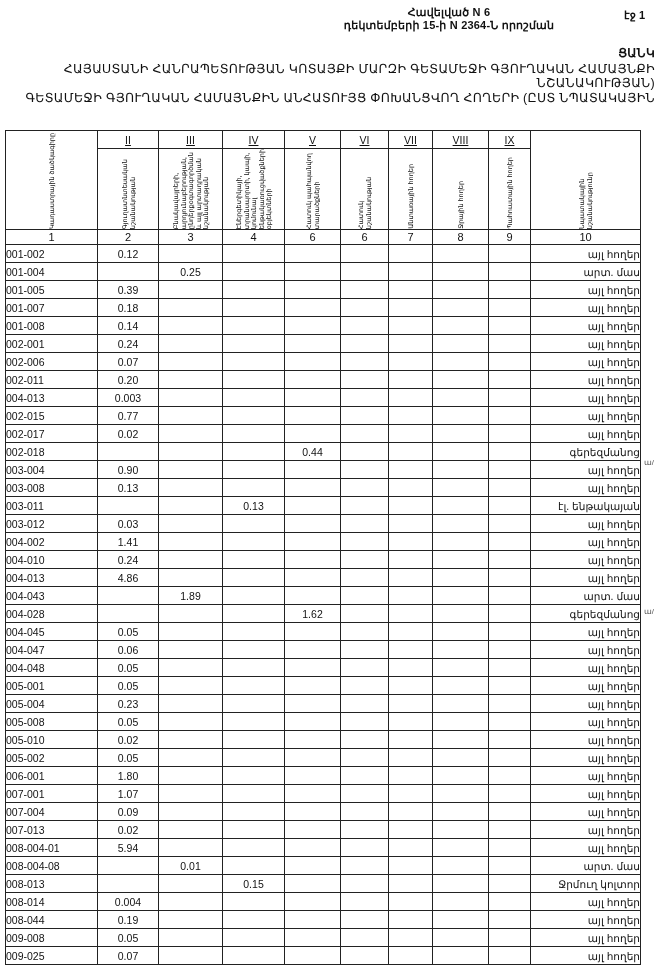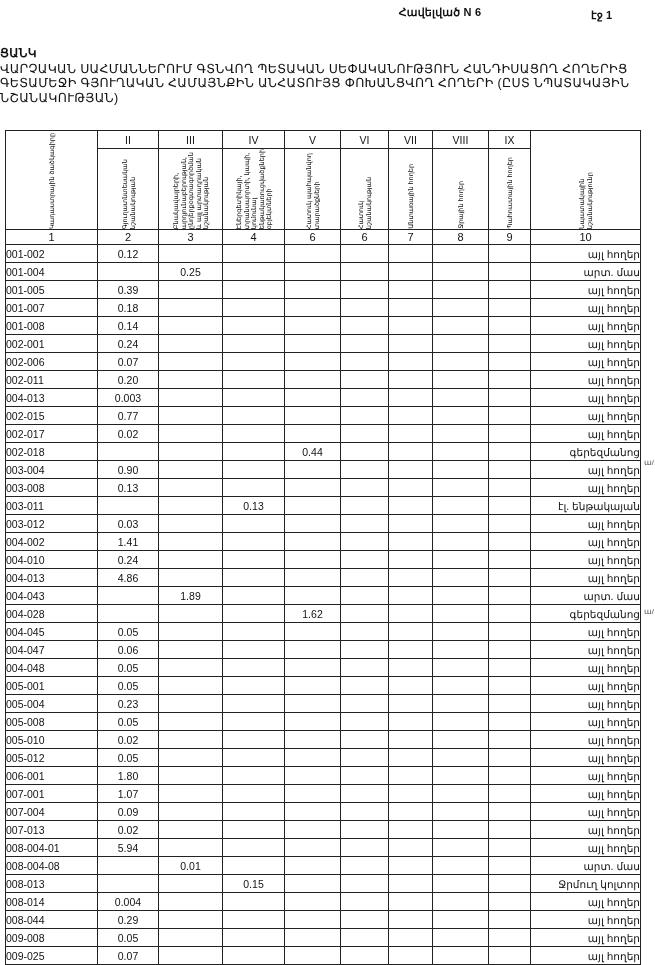--- a/index.html
+++ b/index.html
@@ -4,7 +4,7 @@
 <style>
   html, body { margin:0; padding:0; background:#ffffff; }
   body { width:655px; height:965px; position:relative; overflow:hidden; font-family:"Liberation Sans", sans-serif; color:#111; }
-  .hdr-right { position:absolute; top:6px; left:330px; width:220px; text-align:center; font-size:11px; line-height:13px; font-weight:bold; letter-spacing:0.2px; }
+  .hdr-right { position:absolute; top:6px; left:339px; width:220px; text-align:center; font-size:11px; line-height:13px; font-weight:bold; letter-spacing:0.2px; }
   .page-no { position:absolute; top:9px; left:591px; font-size:11px; font-weight:bold; }
   .title-block { position:absolute; top:46px; left:0; width:655px; text-align:left; font-size:12.5px; line-height:14.5px; font-weight:normal; letter-spacing:0.3px; }
   .title-block .t1 { font-weight:bold; font-size:12px; margin-bottom:1px; }

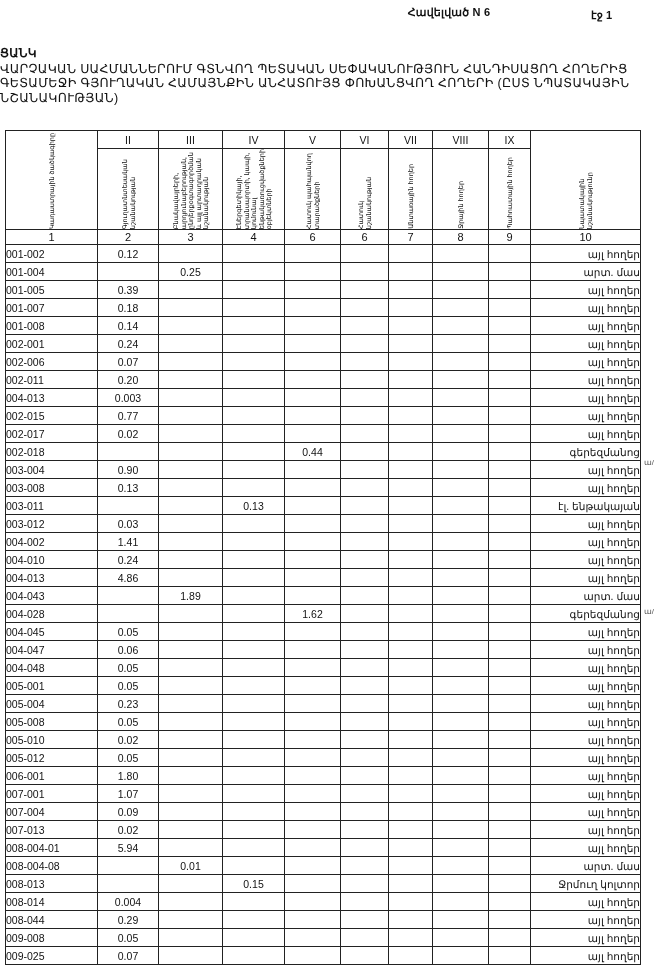--- a/index.html
+++ b/index.html
@@ -5,7 +5,7 @@
   html, body { margin:0; padding:0; background:#ffffff; }
   body { width:655px; height:965px; position:relative; overflow:hidden; font-family:"Liberation Sans", sans-serif; color:#111; }
   .hdr-right { position:absolute; top:6px; left:339px; width:220px; text-align:center; font-size:11px; line-height:13px; font-weight:bold; letter-spacing:0.2px; }
-  .page-no { position:absolute; top:9px; left:591px; font-size:11px; font-weight:bold; }
+  .page-no { position:absolute; top:9px; left:624px; font-size:11px; font-weight:bold; }
   .title-block { position:absolute; top:46px; left:0; width:655px; text-align:left; font-size:12.5px; line-height:14.5px; font-weight:normal; letter-spacing:0.3px; }
   .title-block .t1 { font-weight:bold; font-size:12px; margin-bottom:1px; }
   table.main { position:absolute; top:130px; left:5px; border-collapse:collapse; table-layout:fixed; width:635px; }

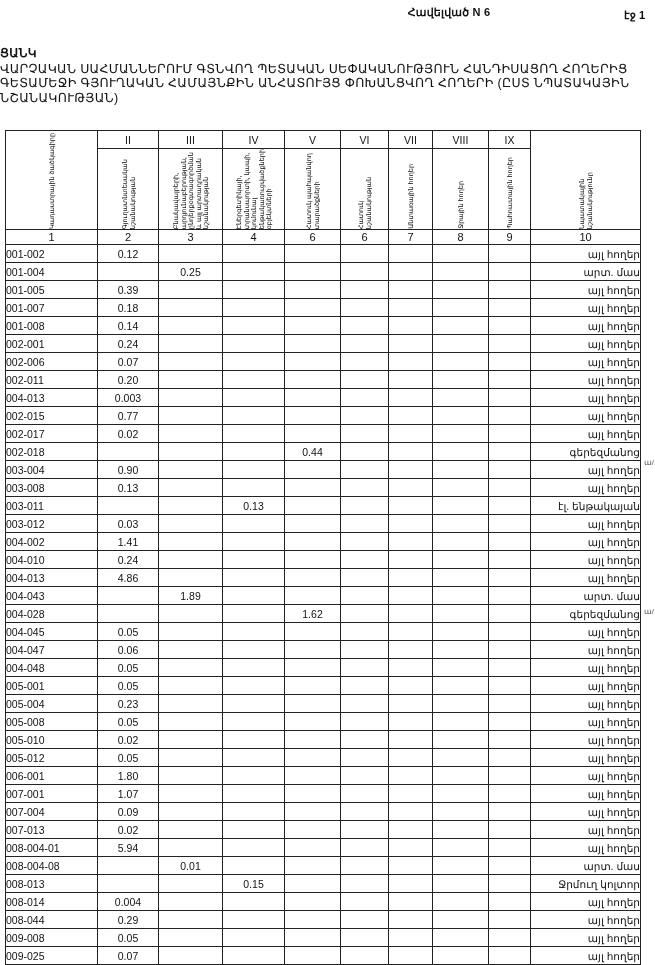--- a/index.html
+++ b/index.html
@@ -29,6 +29,7 @@
 
 <div class="hdr-right">
   <div>Հավելված N 6</div>
+  <div>դեկտեմբերի 15-ի N 2364-Ն որոշման</div>
 </div>
 <div class="page-no">էջ 1</div>
 

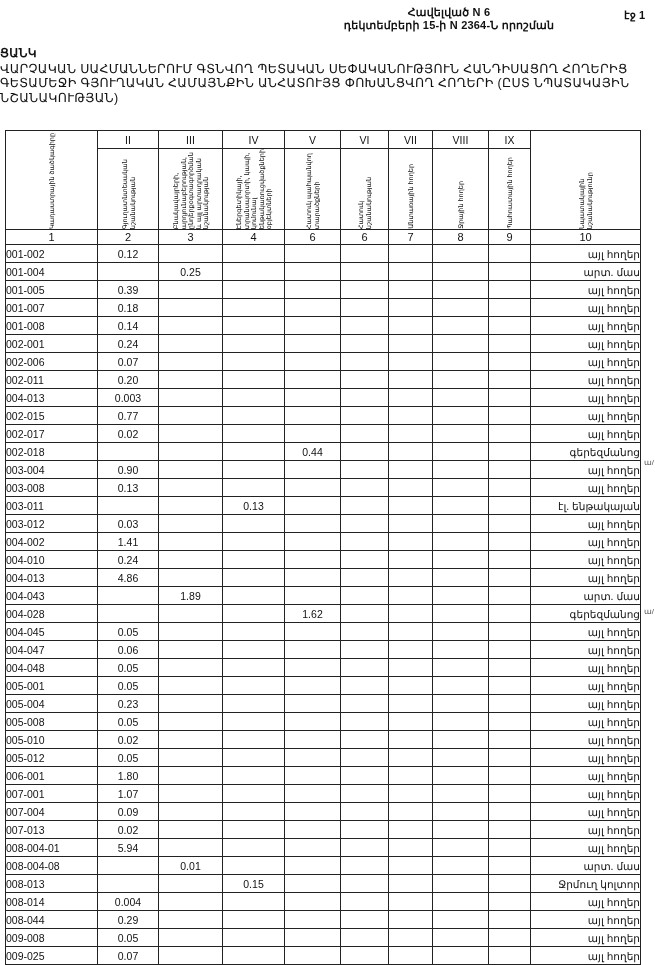--- a/index.html
+++ b/index.html
@@ -6,7 +6,7 @@
   body { width:655px; height:965px; position:relative; overflow:hidden; font-family:"Liberation Sans", sans-serif; color:#111; }
   .hdr-right { position:absolute; top:6px; left:339px; width:220px; text-align:center; font-size:11px; line-height:13px; font-weight:bold; letter-spacing:0.2px; }
   .page-no { position:absolute; top:9px; left:624px; font-size:11px; font-weight:bold; }
-  .title-block { position:absolute; top:46px; left:0; width:655px; text-align:left; font-size:12.5px; line-height:14.5px; font-weight:normal; letter-spacing:0.3px; }
+  .title-block { position:absolute; top:46px; left:0; width:655px; text-align:right; font-size:12.5px; line-height:14.5px; font-weight:normal; letter-spacing:0.3px; }
   .title-block .t1 { font-weight:bold; font-size:12px; margin-bottom:1px; }
   table.main { position:absolute; top:130px; left:5px; border-collapse:collapse; table-layout:fixed; width:635px; }
   table.main td, table.main th { border:1.5px solid #222; padding:0; font-size:10.5px; height:17px; font-weight:normal; }

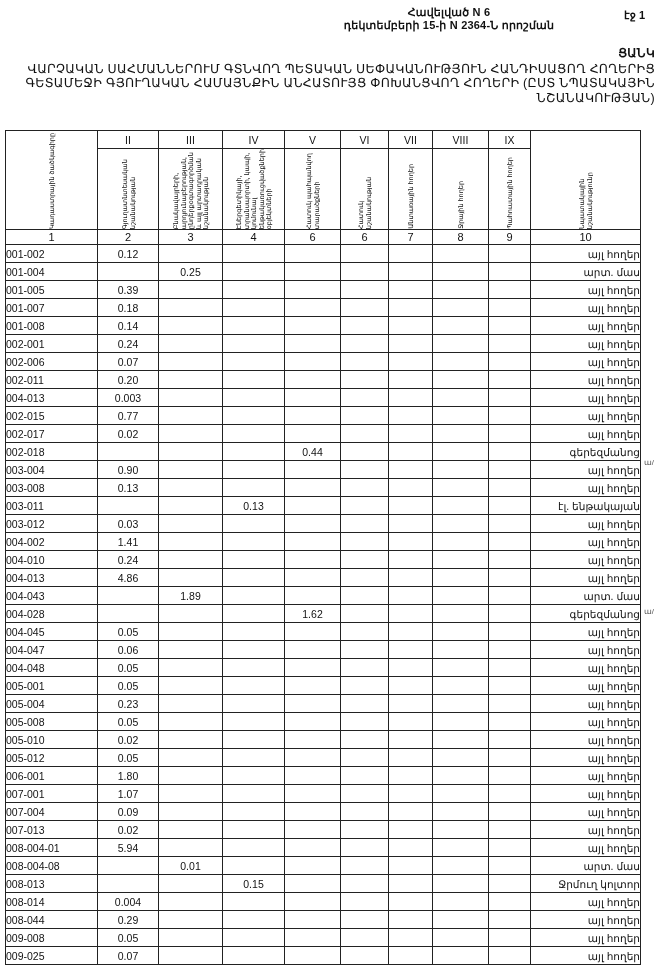--- a/index.html
+++ b/index.html
@@ -35,6 +35,7 @@
 
 <div class="title-block">
   <div class="t1">ՑԱՆԿ</div>
+  <div>ՀԱՅԱUՏԱՆԻ ՀԱՆՐԱՊԵՏՈՒԹՅԱՆ  ԿՈՏԱՅՔԻ ՄԱՐԶԻ  ԳԵՏԱՄԵՋԻ ԳՅՈՒՂԱԿԱՆ ՀԱՄԱՅՆՔԻ</div>
   <div>ՎԱՐՉԱԿԱՆ ՍԱՀՄԱՆՆԵՐՈՒՄ  ԳՏՆՎՈՂ  ՊԵՏԱԿԱՆ ՍԵՓԱԿԱՆՈՒԹՅՈՒՆ  ՀԱՆԴԻՍԱՑՈՂ ՀՈՂԵՐԻՑ</div>
   <div>ԳԵՏԱՄԵՋԻ ԳՅՈՒՂԱԿԱՆ ՀԱՄԱՅՆՔԻՆ ԱՆՀԱՏՈՒՅՑ ՓՈԽԱՆՑՎՈՂ ՀՈՂԵՐԻ  (ԸՍՏ ՆՊԱՏԱԿԱՅԻՆ</div>
   <div>ՆՇԱՆԱԿՈՒԹՅԱՆ)</div>

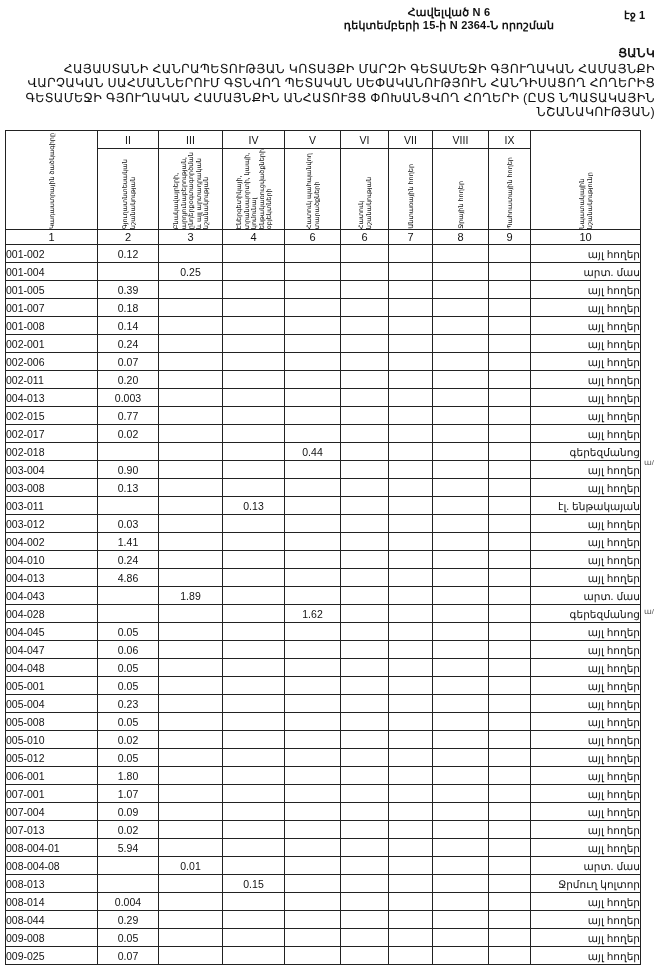--- a/index.html
+++ b/index.html
@@ -36,7 +36,6 @@
 <div class="title-block">
   <div class="t1">ՑԱՆԿ</div>
   <div>ՀԱՅԱUՏԱՆԻ ՀԱՆՐԱՊԵՏՈՒԹՅԱՆ  ԿՈՏԱՅՔԻ ՄԱՐԶԻ  ԳԵՏԱՄԵՋԻ ԳՅՈՒՂԱԿԱՆ ՀԱՄԱՅՆՔԻ</div>
-  <div>ՎԱՐՉԱԿԱՆ ՍԱՀՄԱՆՆԵՐՈՒՄ  ԳՏՆՎՈՂ  ՊԵՏԱԿԱՆ ՍԵՓԱԿԱՆՈՒԹՅՈՒՆ  ՀԱՆԴԻՍԱՑՈՂ ՀՈՂԵՐԻՑ</div>
   <div>ԳԵՏԱՄԵՋԻ ԳՅՈՒՂԱԿԱՆ ՀԱՄԱՅՆՔԻՆ ԱՆՀԱՏՈՒՅՑ ՓՈԽԱՆՑՎՈՂ ՀՈՂԵՐԻ  (ԸՍՏ ՆՊԱՏԱԿԱՅԻՆ</div>
   <div>ՆՇԱՆԱԿՈՒԹՅԱՆ)</div>
 </div>

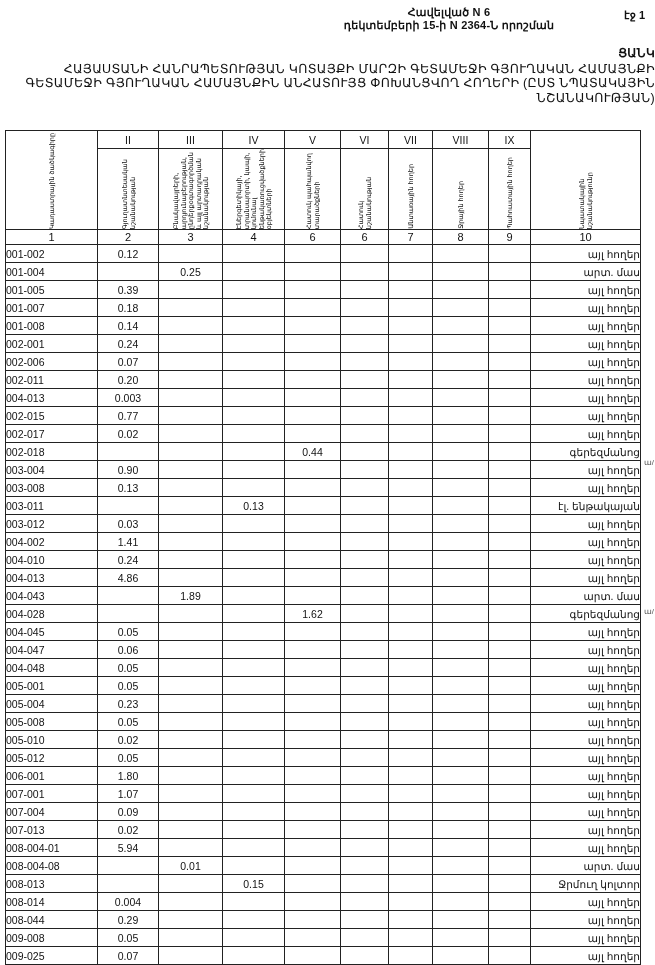--- a/index.html
+++ b/index.html
@@ -36,8 +36,8 @@
 <div class="title-block">
   <div class="t1">ՑԱՆԿ</div>
   <div>ՀԱՅԱUՏԱՆԻ ՀԱՆՐԱՊԵՏՈՒԹՅԱՆ  ԿՈՏԱՅՔԻ ՄԱՐԶԻ  ԳԵՏԱՄԵՋԻ ԳՅՈՒՂԱԿԱՆ ՀԱՄԱՅՆՔԻ</div>
+  <div>ՆՇԱՆԱԿՈՒԹՅԱՆ)</div>
   <div>ԳԵՏԱՄԵՋԻ ԳՅՈՒՂԱԿԱՆ ՀԱՄԱՅՆՔԻՆ ԱՆՀԱՏՈՒՅՑ ՓՈԽԱՆՑՎՈՂ ՀՈՂԵՐԻ  (ԸՍՏ ՆՊԱՏԱԿԱՅԻՆ</div>
-  <div>ՆՇԱՆԱԿՈՒԹՅԱՆ)</div>
 </div>
 
 <table class="main">

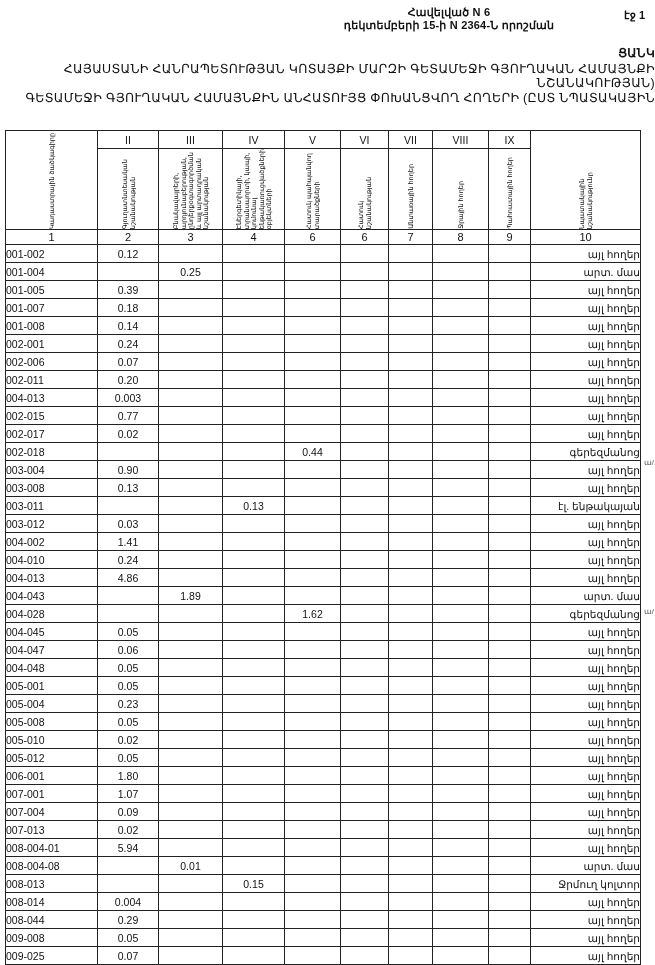--- a/index.html
+++ b/index.html
@@ -14,7 +14,7 @@
   table.main col.c4 { width:62px; } table.main col.c5 { width:56px; } table.main col.c6 { width:48px; }
   table.main col.c7 { width:44px; } table.main col.c8 { width:56px; } table.main col.c9 { width:42px; }
   table.main col.c10 { width:110px; }
-  th.roman { height:11px; font-size:9px; text-align:center; }
+  th.roman { height:11px; font-size:9px; text-align:center;text-decoration:underline; }
   th.vert { height:106px; vertical-align:bottom; }
   th.vert .vtext { writing-mode:vertical-rl; transform:rotate(180deg); font-size:6.5px; line-height:7.5px; margin:0 auto; max-height:104px; overflow:hidden; text-align:left; display:block; white-space:normal; }
   th.big-vert { height:124px; }

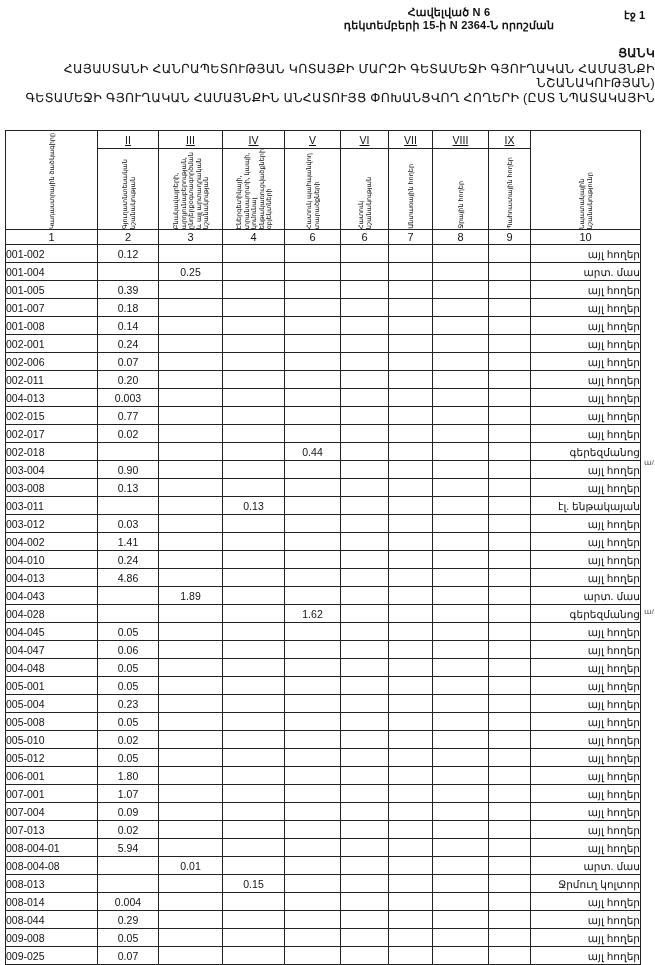--- a/index.html
+++ b/index.html
@@ -447,7 +447,7 @@
         <td class="use">այլ հողեր</td>
       </tr>
       <tr>
-        <td class="code">005-012</td>
+        <td class="code">005-002</td>
         <td class="val">0.05</td>
         <td class="val"></td>
         <td class="val"></td>

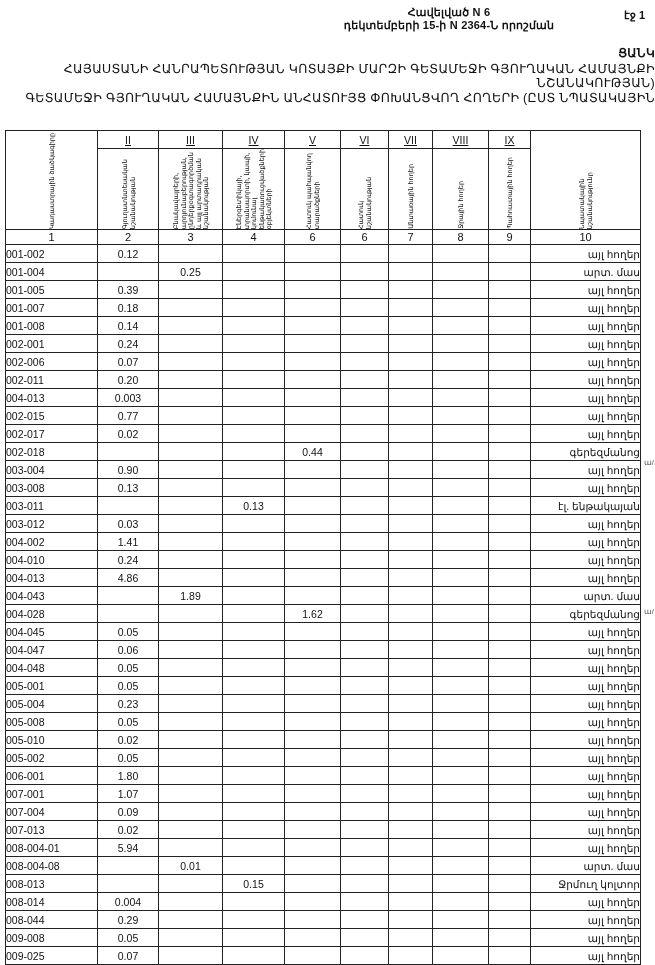--- a/index.html
+++ b/index.html
@@ -556,7 +556,7 @@
       </tr>
       <tr>
         <td class="code">008-044</td>
-        <td class="val">0.29</td>
+        <td class="val">0.19</td>
         <td class="val"></td>
         <td class="val"></td>
         <td class="val"></td>

